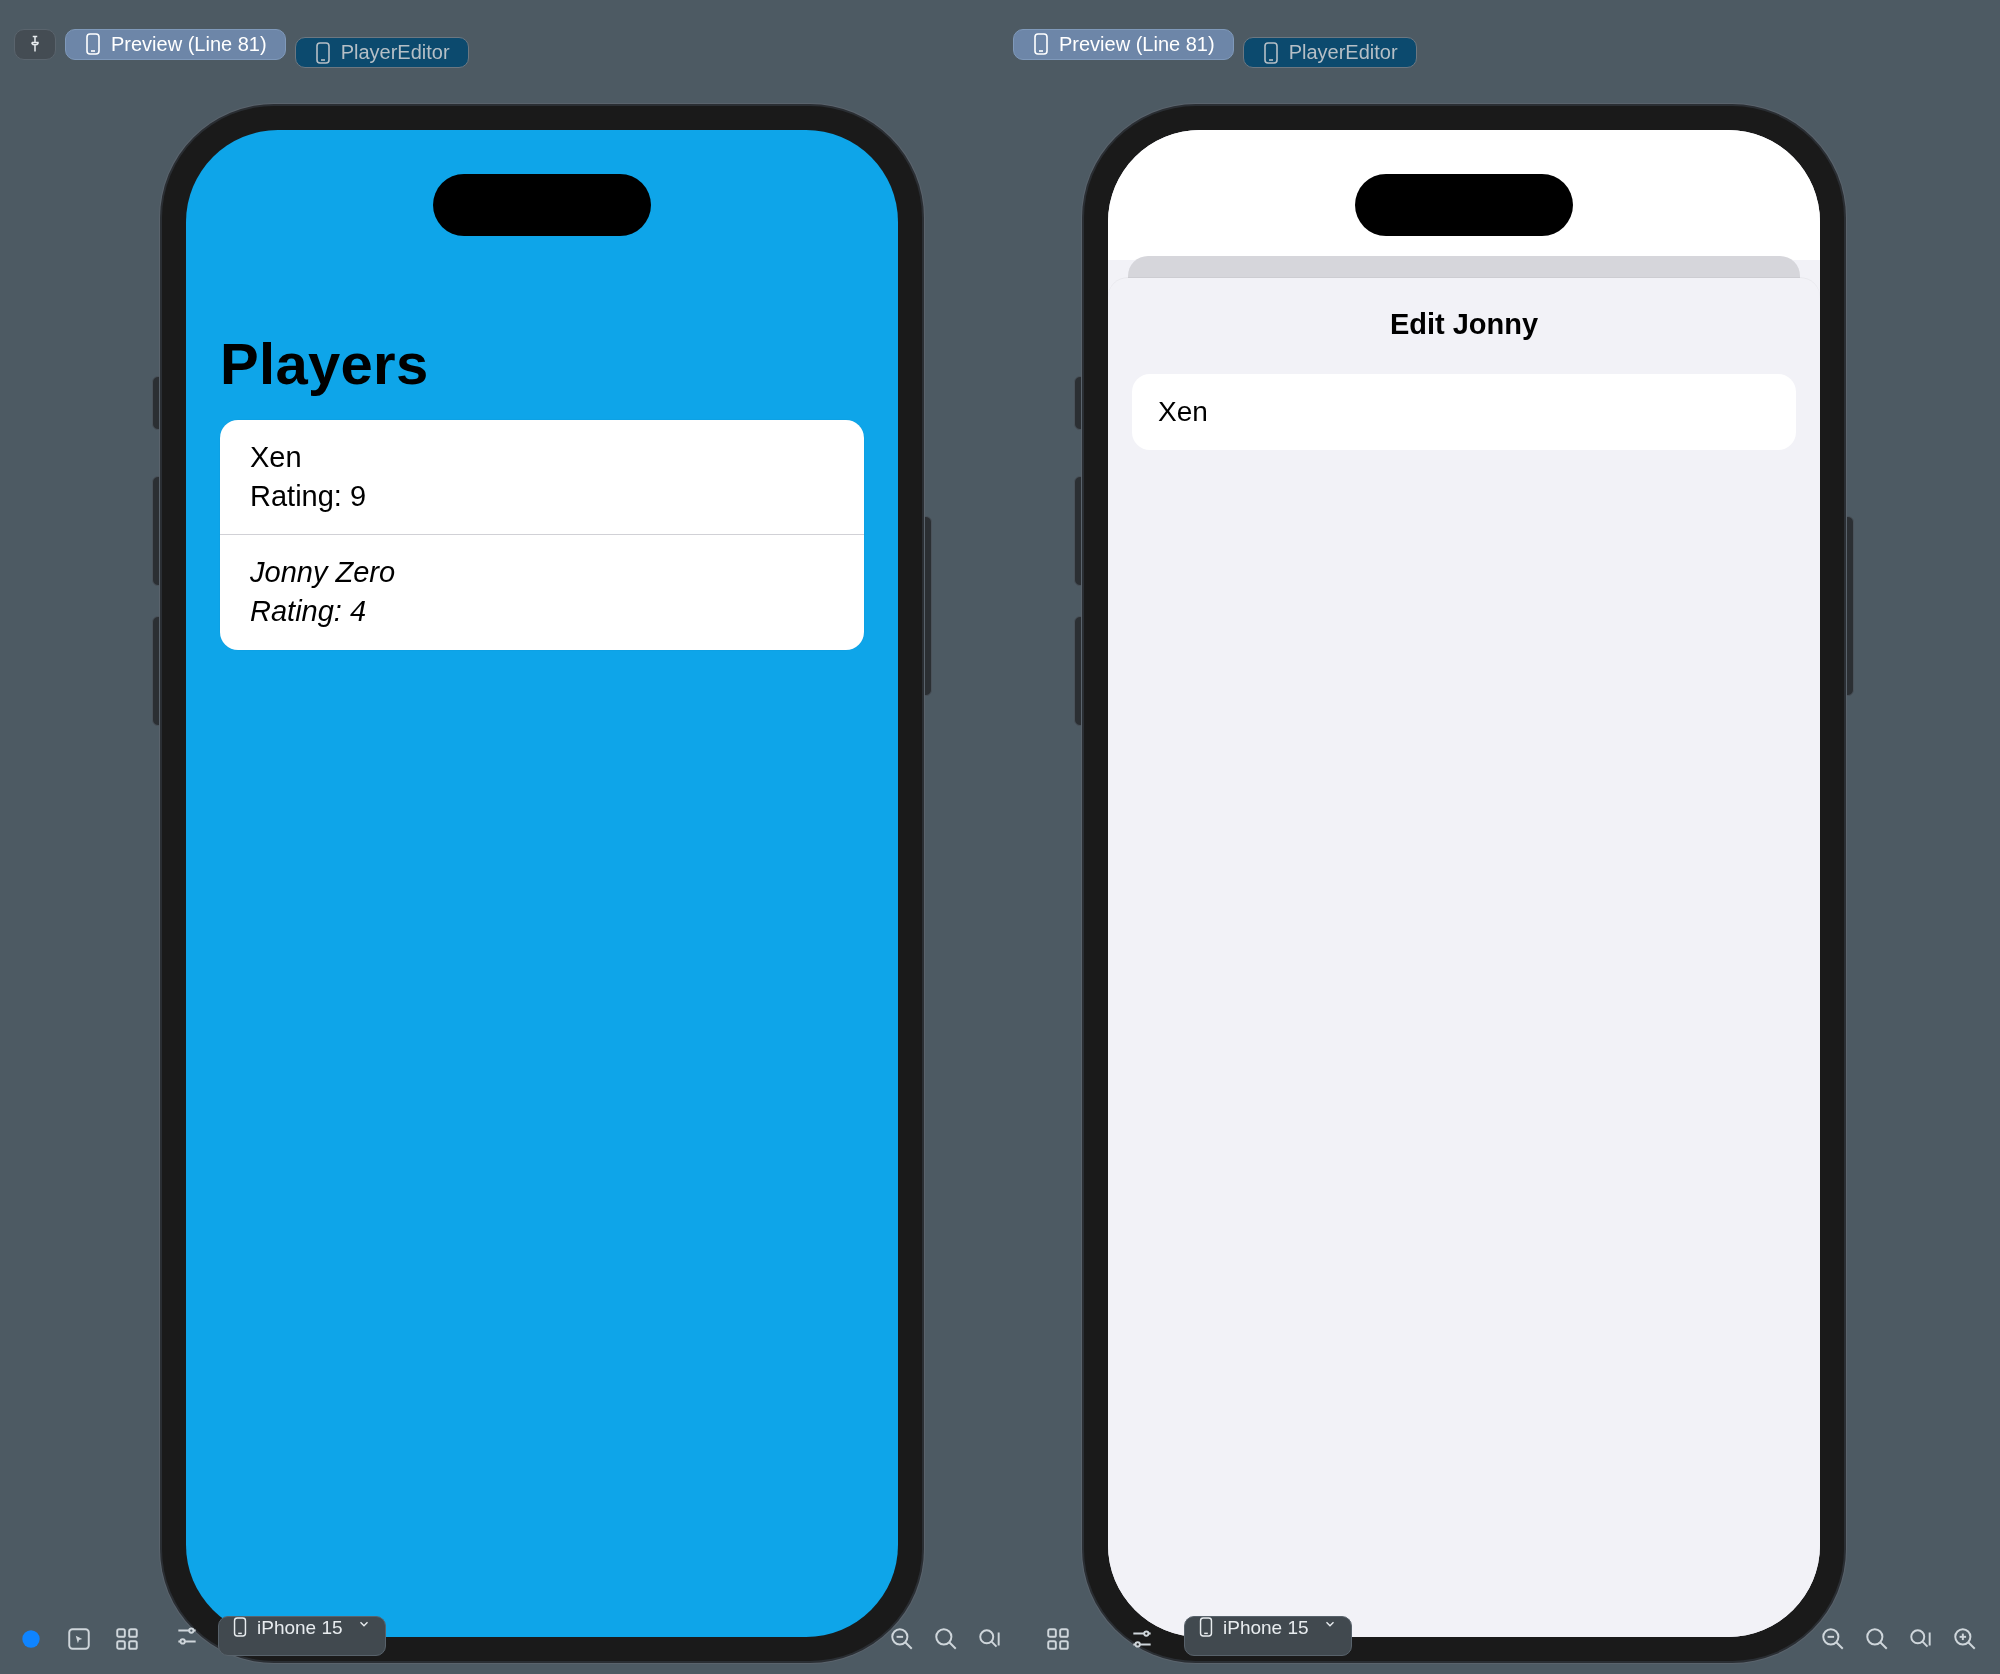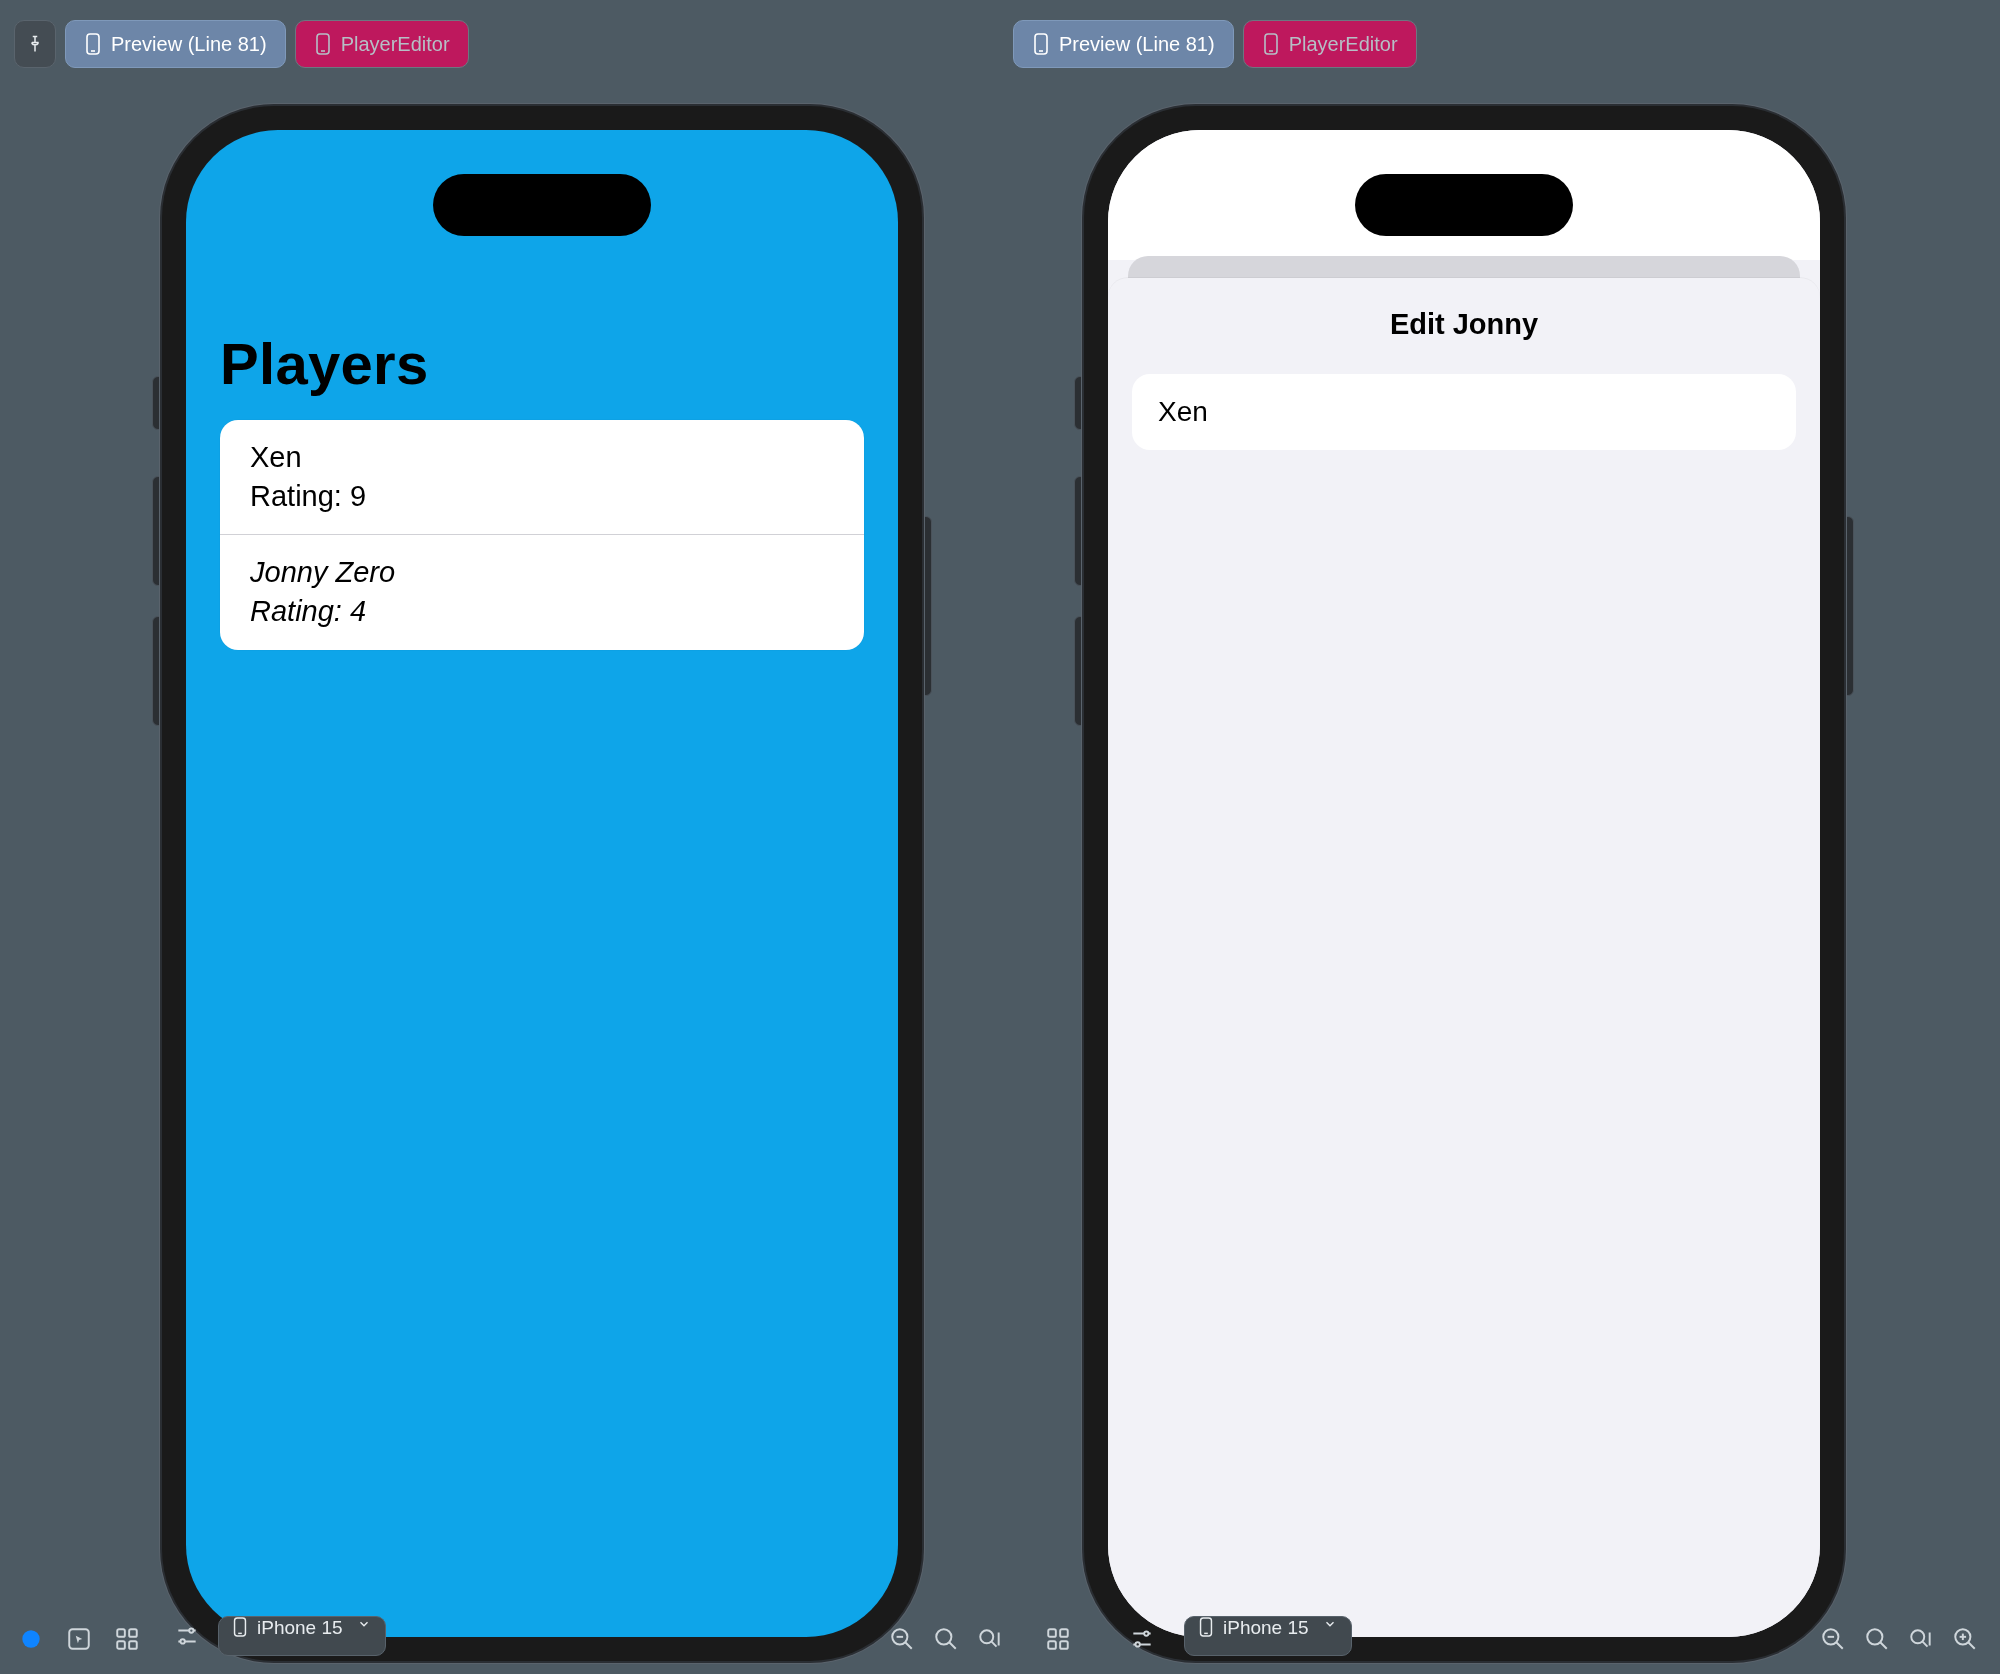--- a/index.html
+++ b/index.html
@@ -24,7 +24,7 @@
     .top-controls.right { left: 1013px; }
 
     .pin-btn, .pill {
-      height: 48px;
+      height: 31px;
       border-radius: 10px;
       display: flex;
       align-items: center;

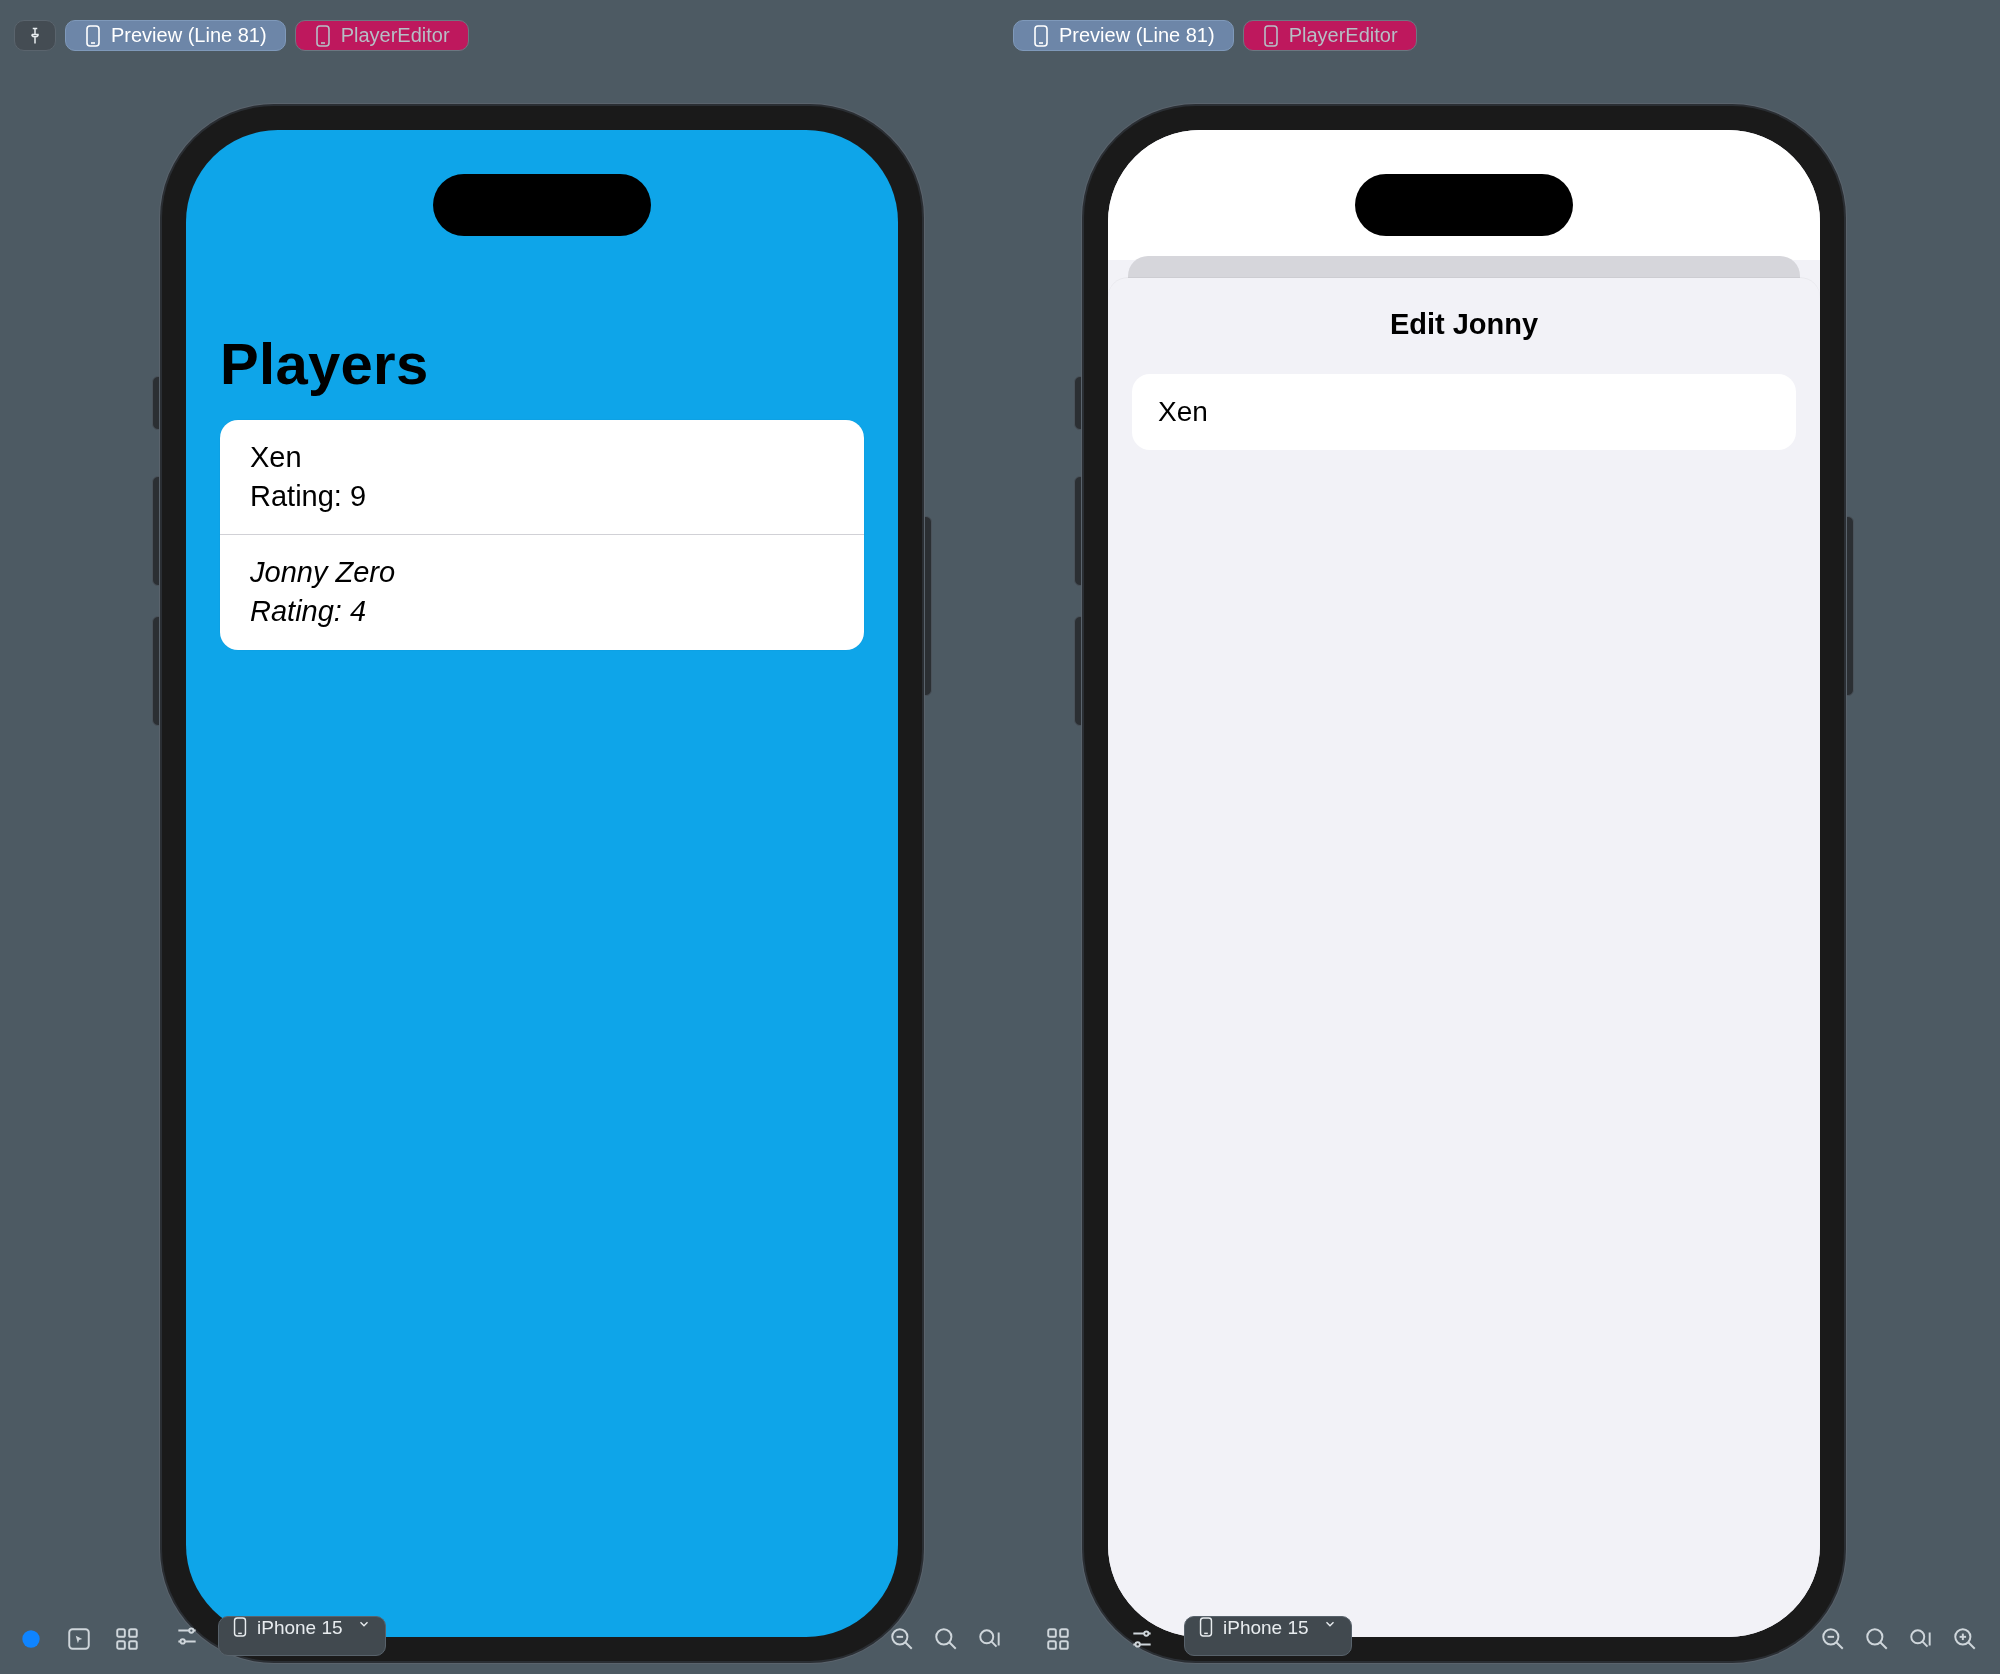--- a/index.html
+++ b/index.html
@@ -49,9 +49,10 @@
       color: #fff;
     }
     .pill.inactive {
-      background: #be185d;
+      background: #0c4a6e;
       border: 1px solid #6c7781;
       color: #b6bfc6;
+      margin-top: 17px;
     }
     .pill .icon-smartphone,
     .pin-btn .icon-pin {

